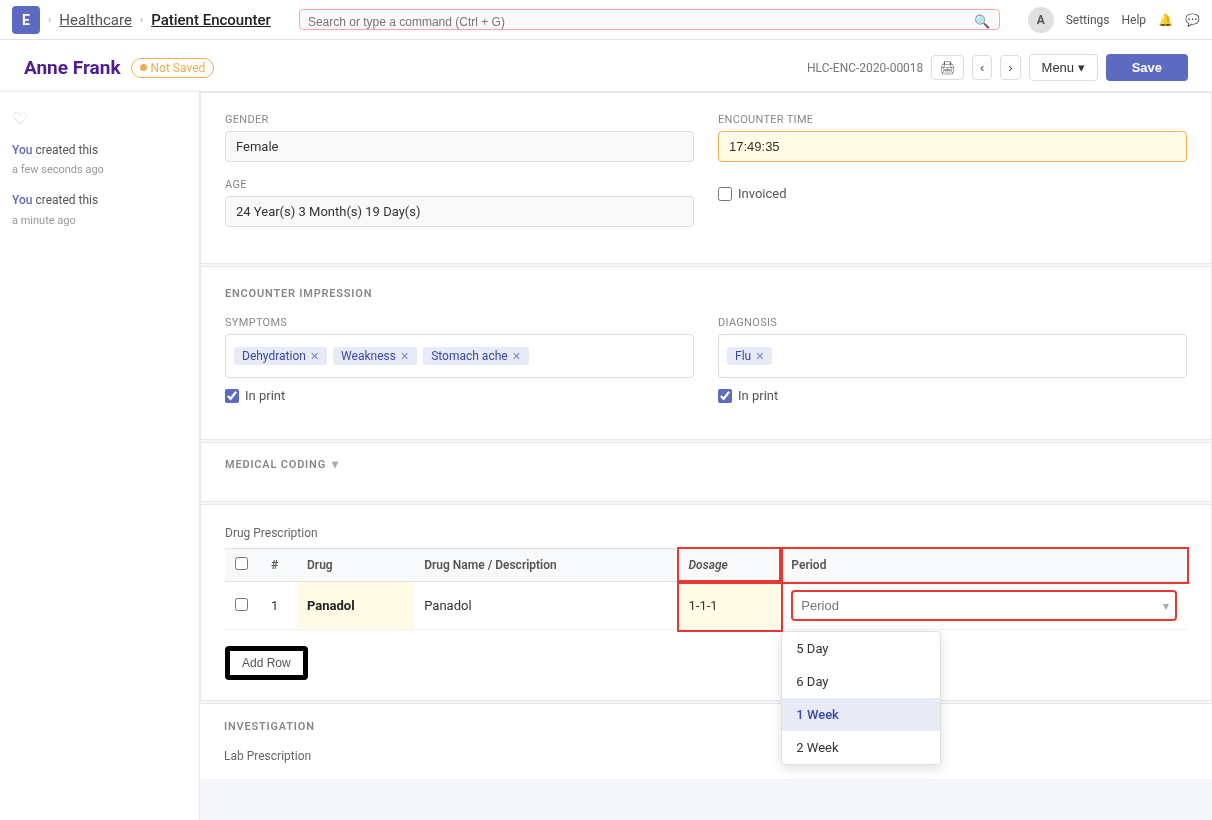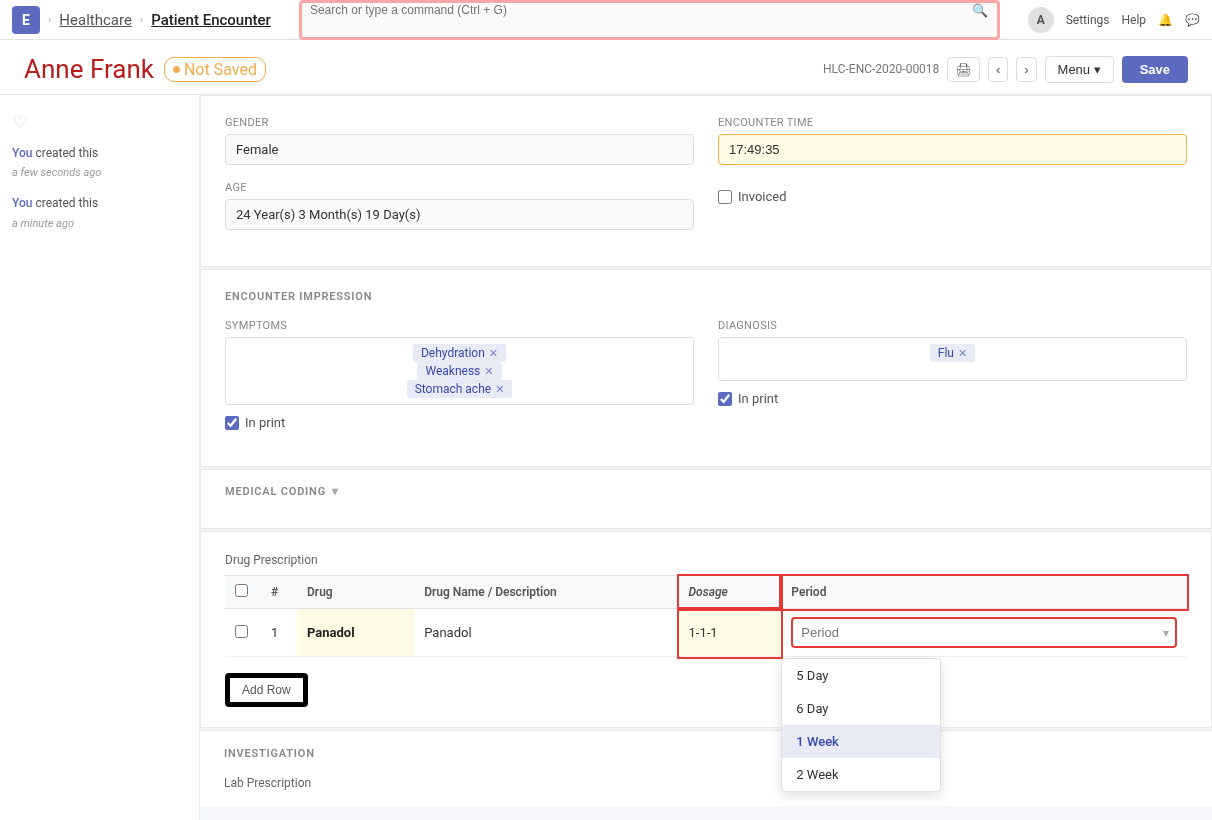--- a/index.html
+++ b/index.html
@@ -18,8 +18,8 @@
     .nav-breadcrumb { color: #555; font-size: 15px; text-decoration: underline; }
     .nav-breadcrumb.active { color: #222; font-weight: 500; }
     .nav-search {
-      flex: 1; margin: 0 20px; border: 3px solid #fca5a5; border-radius: 4px;
-      display: flex; align-items: flex-start; padding: 0 8px; height: 40px; background: #fafafa;
+      flex: 1; margin: 0 20px; border: 1px solid #fca5a5; border-radius: 4px;
+      display: flex; align-items: flex-end; padding: 0 8px; height: 21px; background: #fafafa;
     }
     .nav-search input { border: none; background: transparent; outline: none; flex: 1; font-size: 12px; color: #888; }
     .nav-right { display: flex; align-items: center; gap: 12px; }

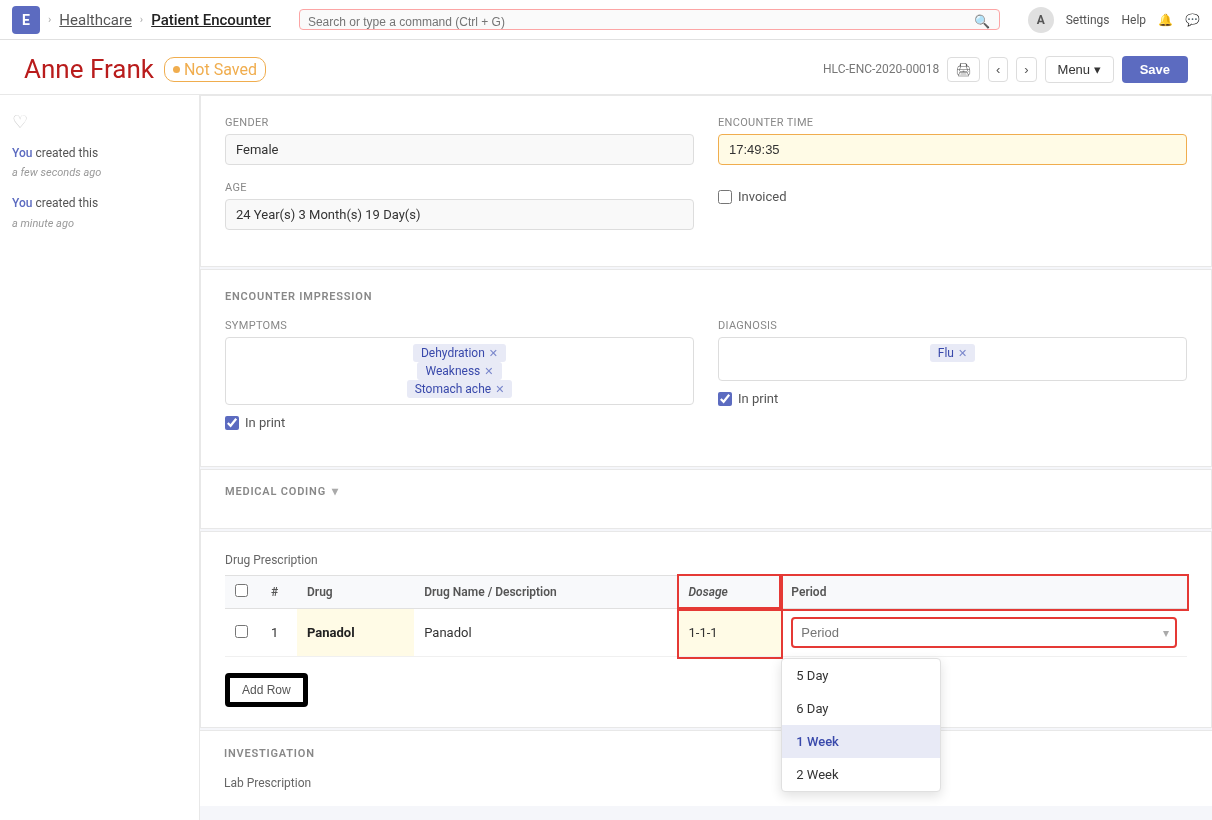--- a/index.html
+++ b/index.html
@@ -32,7 +32,7 @@
       padding: 14px 24px 10px 24px; background: #fff; border-bottom: 1px solid #e8e8e8;
     }
     .page-title-area { display: flex; align-items: center; gap: 10px; }
-    .page-title { font-size: 26px; font-weight: 400; color: #b91c1c; }
+    .page-title { font-size: 19px; font-weight: 700; color: #4c1d95; }
     .not-saved-badge {
       background: #fff; border: 1px solid #f0ad4e; border-radius: 10px;
       padding: 2px 8px; font-size: 16px; color: #f0ad4e; display: flex; align-items: center; gap: 4px;

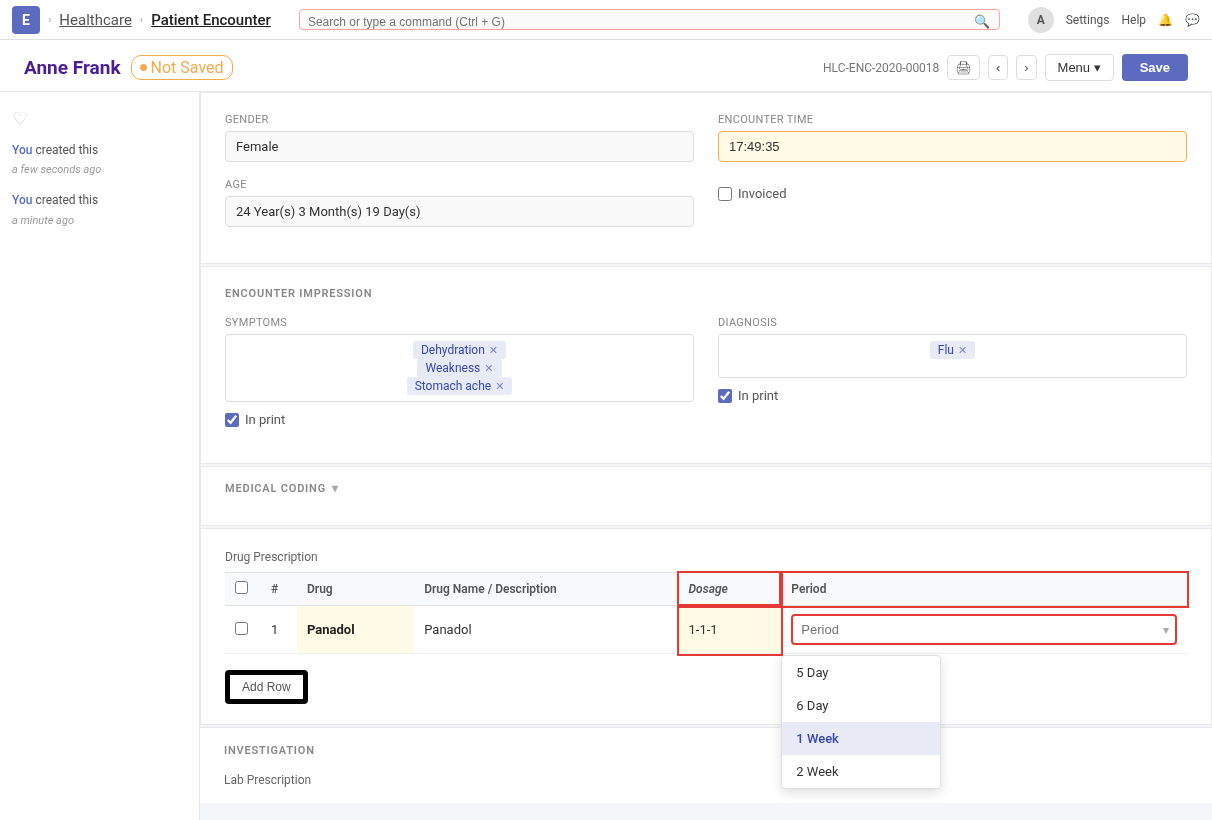--- a/index.html
+++ b/index.html
@@ -35,7 +35,7 @@
     .page-title { font-size: 19px; font-weight: 700; color: #4c1d95; }
     .not-saved-badge {
       background: #fff; border: 1px solid #f0ad4e; border-radius: 10px;
-      padding: 2px 8px; font-size: 16px; color: #f0ad4e; display: flex; align-items: center; gap: 4px;
+      padding: 2px 8px; font-size: 12px; color: #f0ad4e; display: flex; align-items: center; gap: 4px;
     }
     .not-saved-dot { width: 7px; height: 7px; background: #f0ad4e; border-radius: 50%; display: inline-block; }
     .page-actions { display: flex; align-items: center; gap: 8px; }

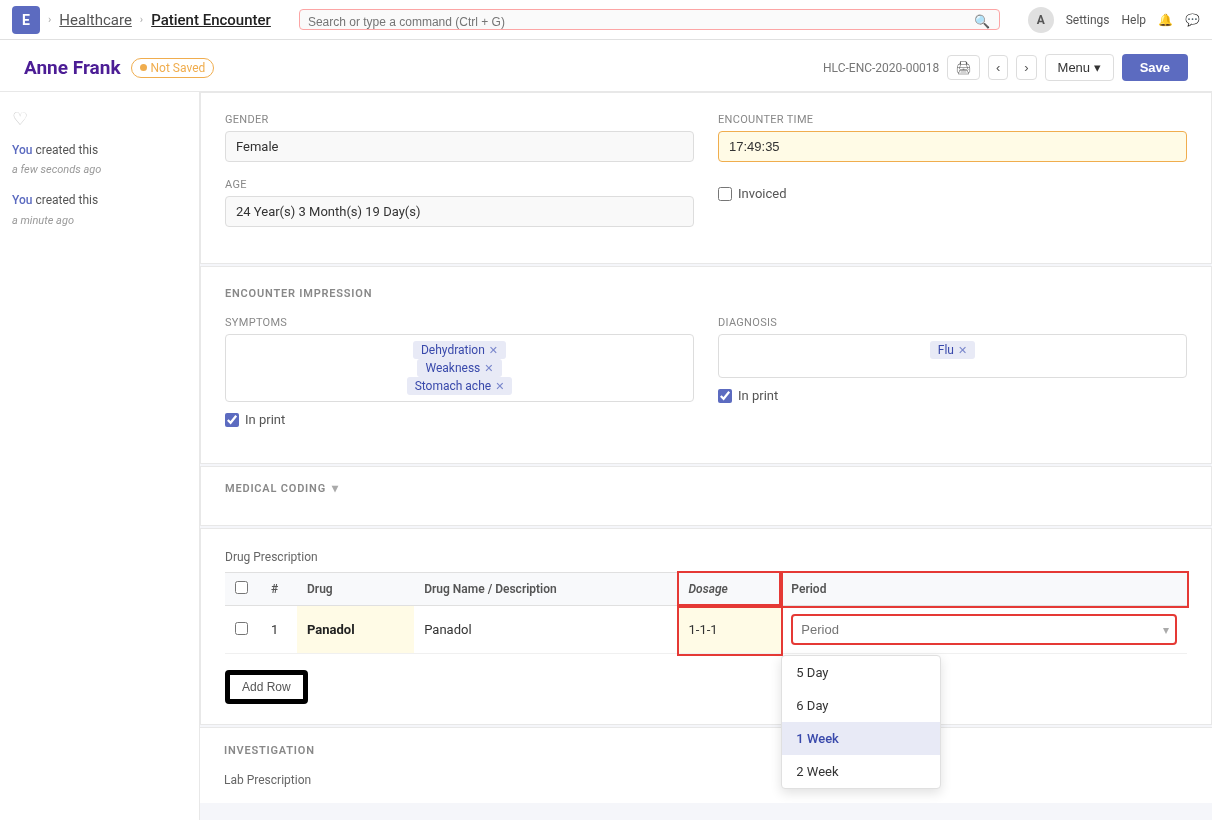--- a/index.html
+++ b/index.html
@@ -42,7 +42,7 @@
     .record-id { font-size: 12px; color: #777; }
     .icon-btn { background: none; border: 1px solid #ddd; border-radius: 4px; padding: 4px 7px; cursor: pointer; color: #555; font-size: 13px; }
     .menu-btn { background: #fff; border: 1px solid #ddd; border-radius: 4px; padding: 5px 12px; cursor: pointer; font-size: 13px; color: #333; display: flex; align-items: center; gap: 4px; }
-    .save-btn { background: #5c6bc0; color: #fff; border: none; border-radius: 4px; padding: 6px 18px; cursor: pointer; font-size: 13px; font-weight: 600; }
+    .save-btn { background: #5c6bc0; color: #fff; border: none; border-radius: 4px; padding: 6px 26px; cursor: pointer; font-size: 13px; font-weight: 600; }
 
     
     .main-layout { display: flex; height: calc(100vh - 80px); overflow: hidden; }

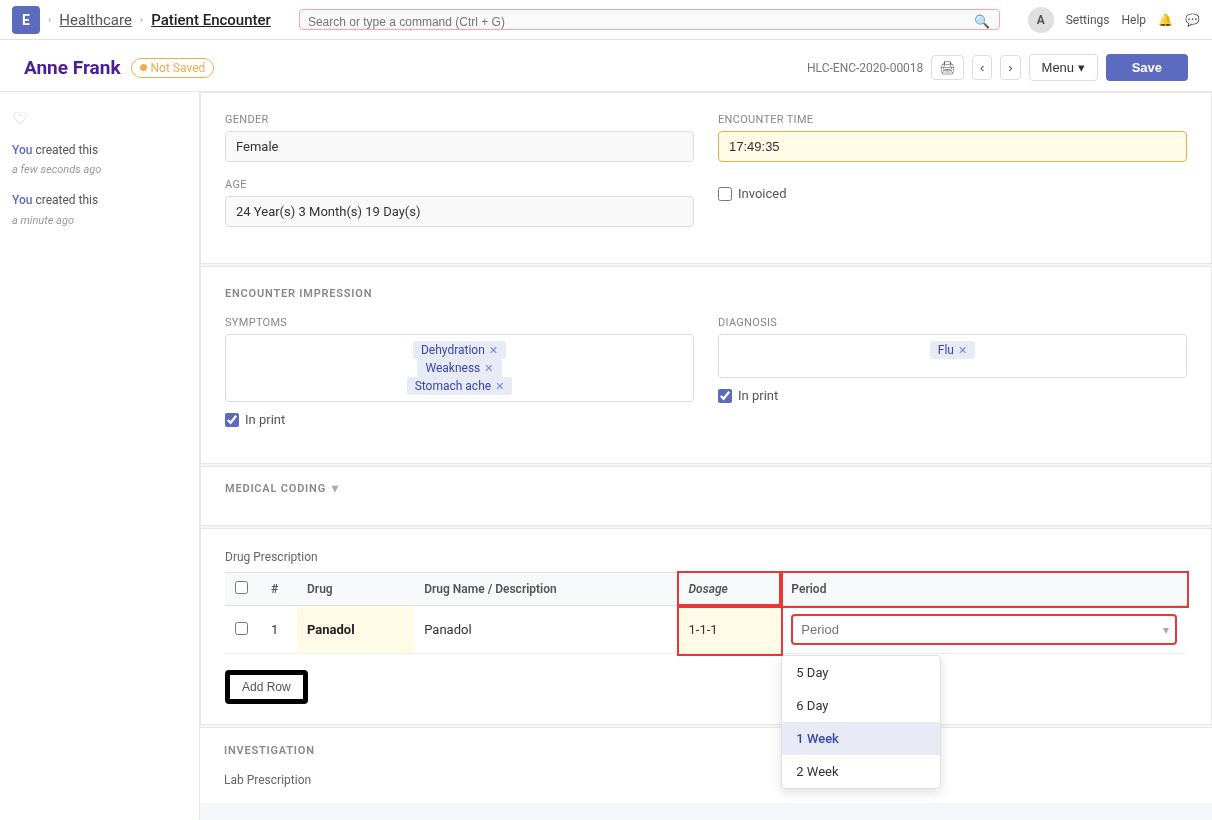--- a/index.html
+++ b/index.html
@@ -50,7 +50,7 @@
     .sidebar-heart { color: #ccc; font-size: 18px; margin-bottom: 12px; }
     .sidebar-log { font-size: 12px; color: #555; line-height: 1.6; }
     .sidebar-log .actor { color: #5c6bc0; font-weight: 500; }
-    .sidebar-log .time { color: #999; font-size: 11px; font-style: italic; }
+    .sidebar-log .time { color: #999; font-size: 11px; }
     .sidebar-log .log-entry { margin-bottom: 12px; }
 
     

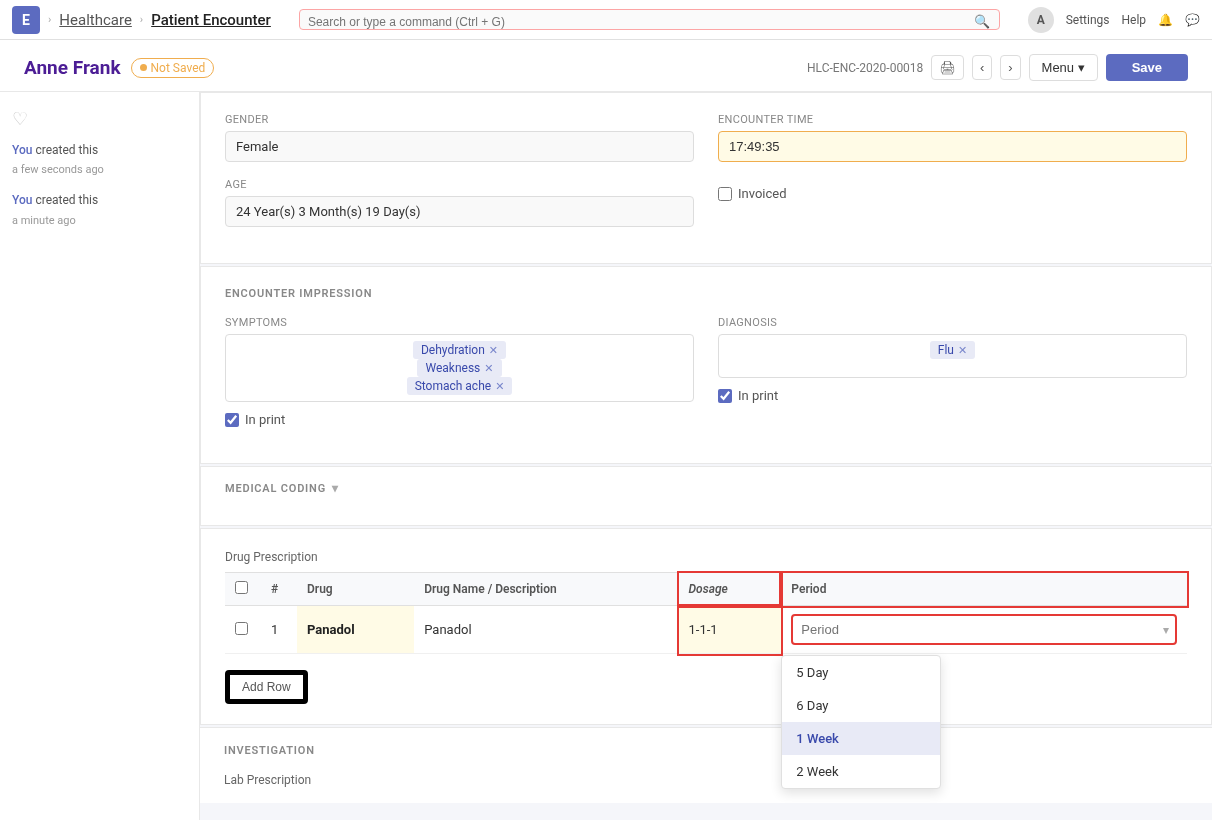--- a/index.html
+++ b/index.html
@@ -82,7 +82,7 @@
     
     .tag-input {
       border: 1px solid #ddd; border-radius: 4px; padding: 6px 8px; min-height: 44px;
-      display: flex; flex-wrap: wrap; gap: 0; align-items: center; background: #fff; flex-direction: column;
+      display: flex; flex-wrap: wrap; gap: 6px; align-items: center; background: #fff;
     }
     .tag {
       background: #e8eaf6; border-radius: 3px; padding: 2px 8px; font-size: 12px;

